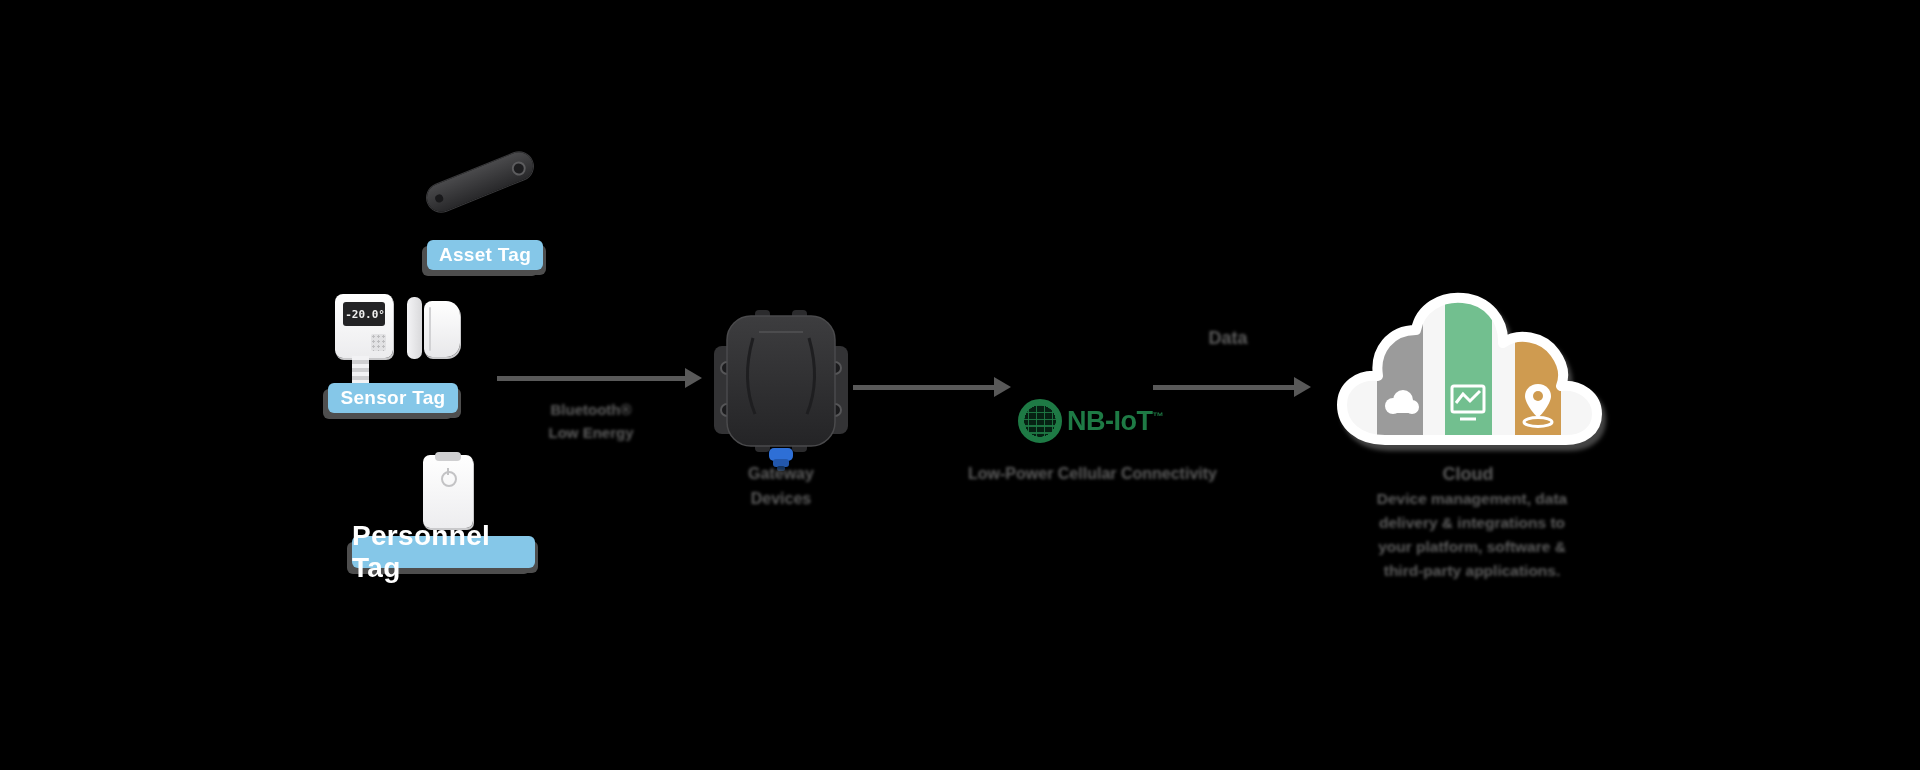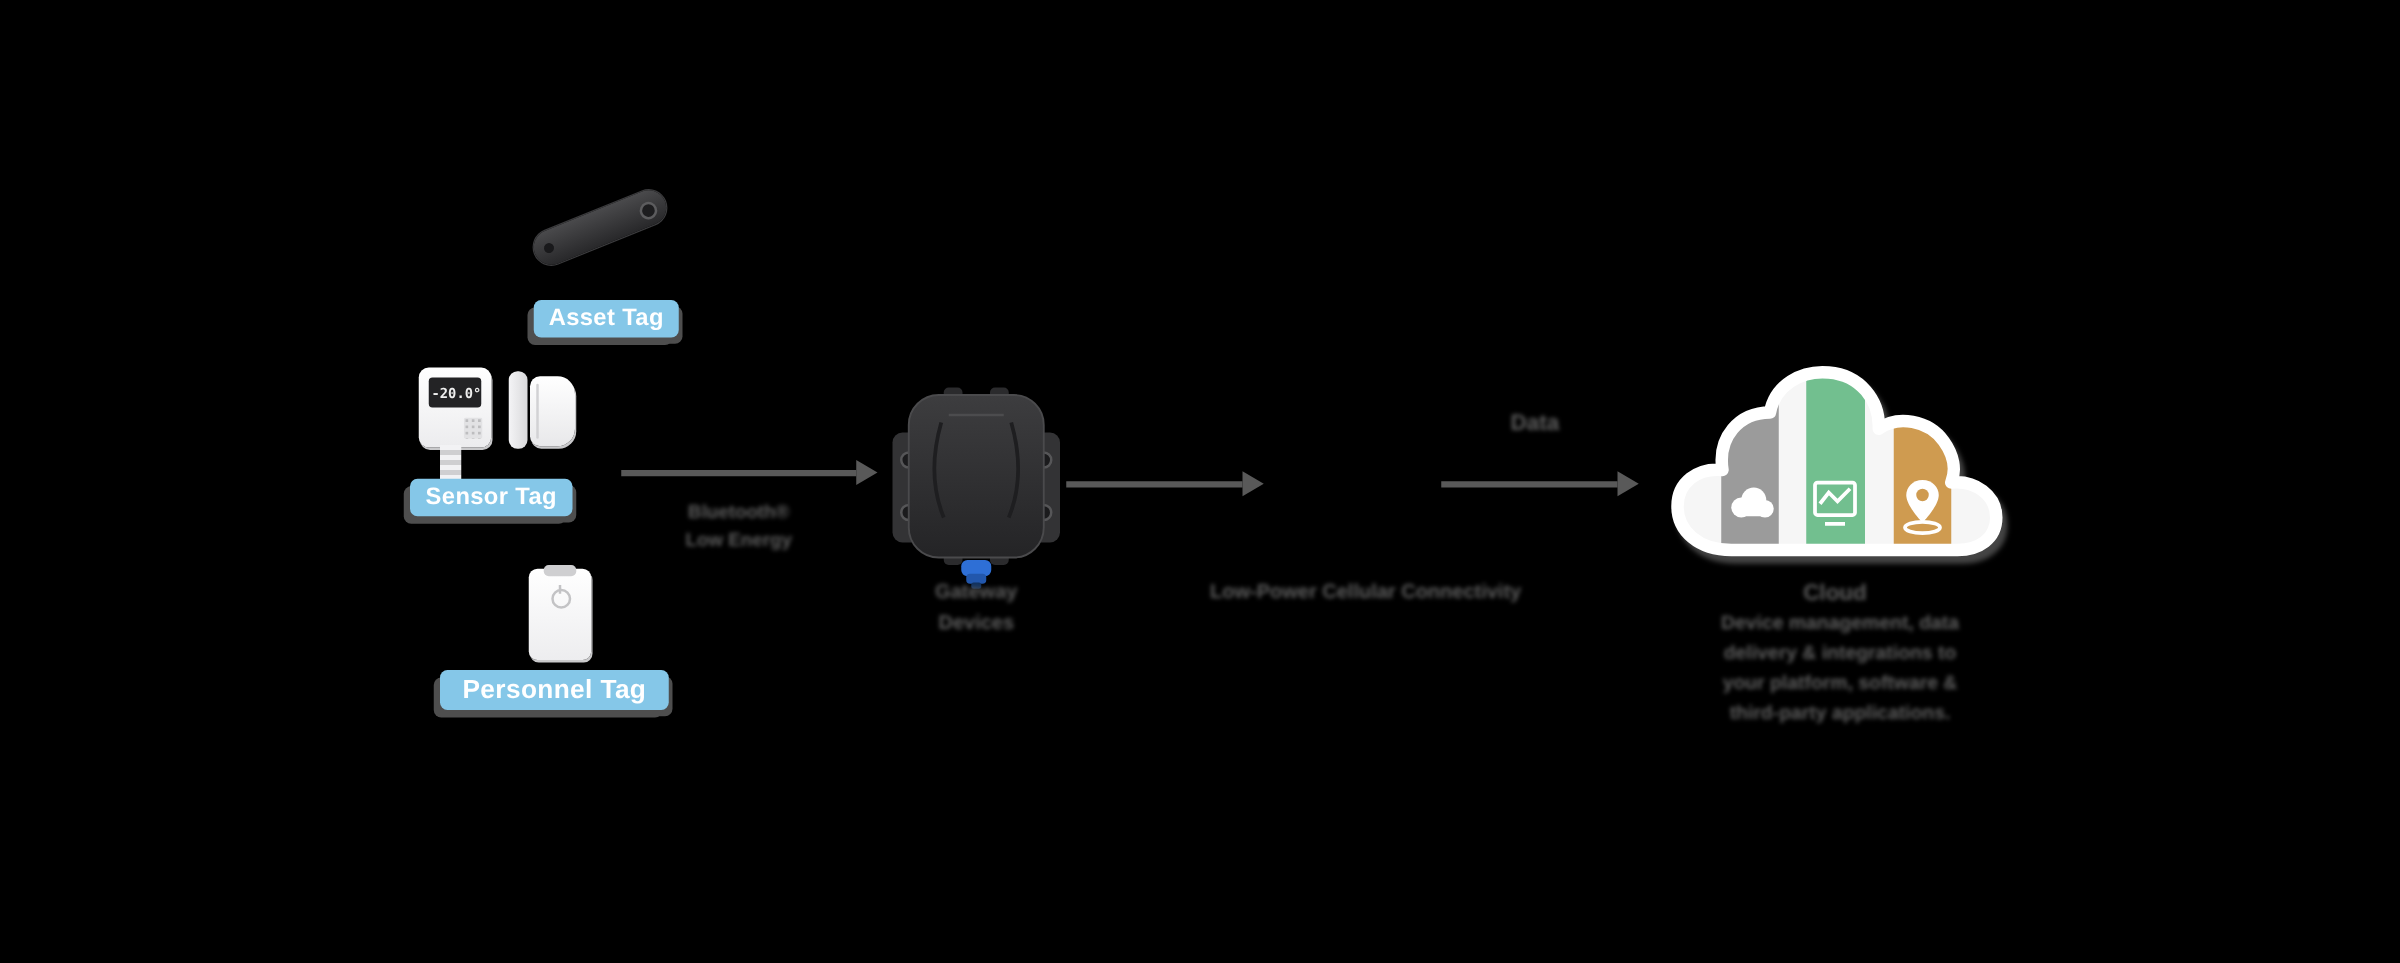--- a/index.html
+++ b/index.html
@@ -180,6 +180,10 @@
   <div class="arrow" id="arrow2"></div>
 
 
+  <div class="nbiot">
+    <span class="nbiot-globe"></span>
+    <span class="nbiot-text"><span>NB-IoT</span><sup class="nbiot-tm">™</sup></span>
+  </div>
 
   <div class="blob" id="cell-caption">Low-Power Cellular Connectivity</div>
 

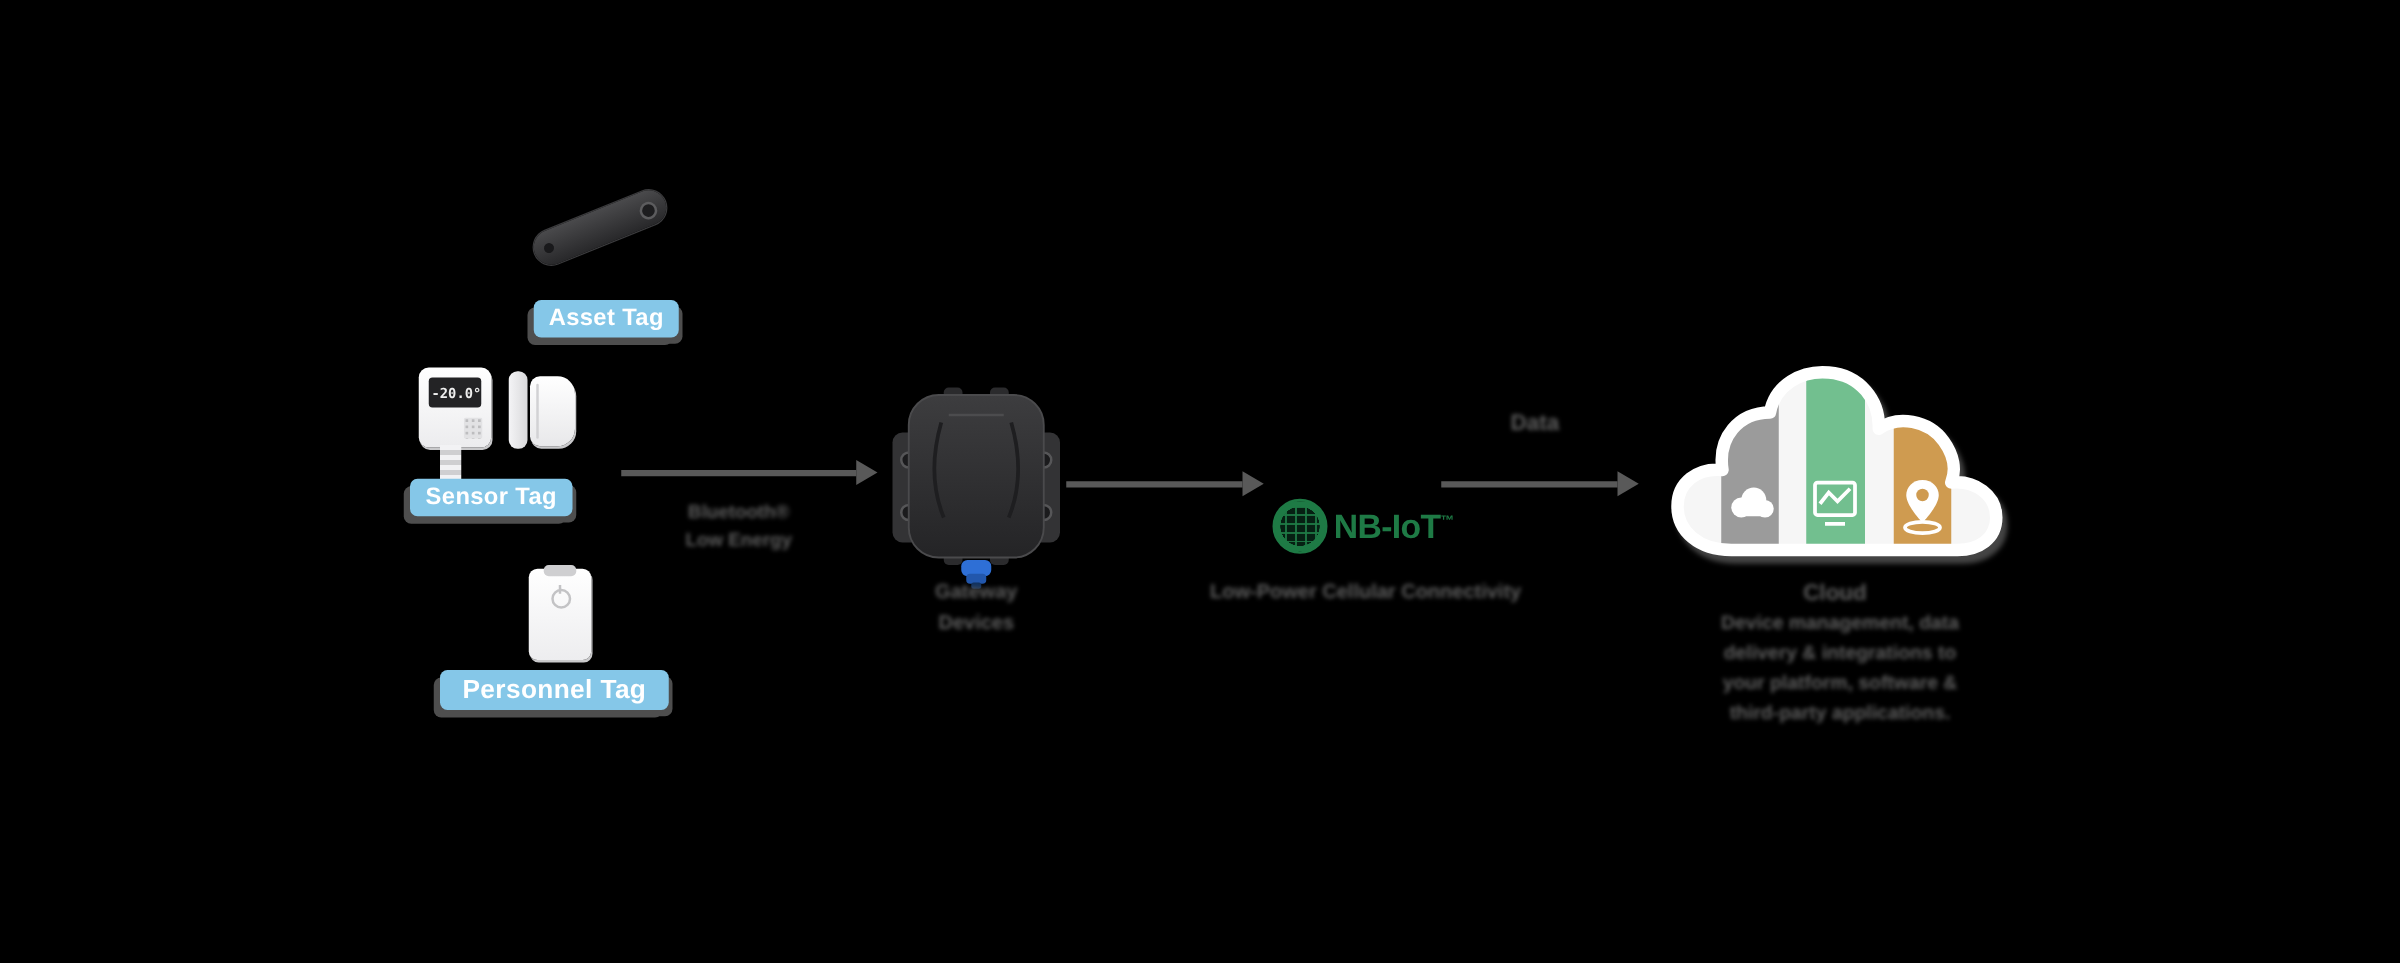--- a/index.html
+++ b/index.html
@@ -12,7 +12,7 @@
          letter-spacing:.3px;box-shadow:-5px 6px 0 #4e4e4e,3px 5px 0 #4e4e4e;}
   #badge-asset{left:427px;top:240px;width:116px;height:30px;font-size:19px;}
   #badge-sensor{left:328px;top:383px;width:130px;height:30px;font-size:19px;}
-  #badge-personnel{left:352px;top:536px;width:183px;height:32px;font-size:21px;}
+  #badge-personnel{left:352px;top:536px;width:183px;height:32px;font-size:28px;}
 
   
   .blob{position:absolute;color:#5e5e5e;font-weight:700;filter:blur(1.7px);

